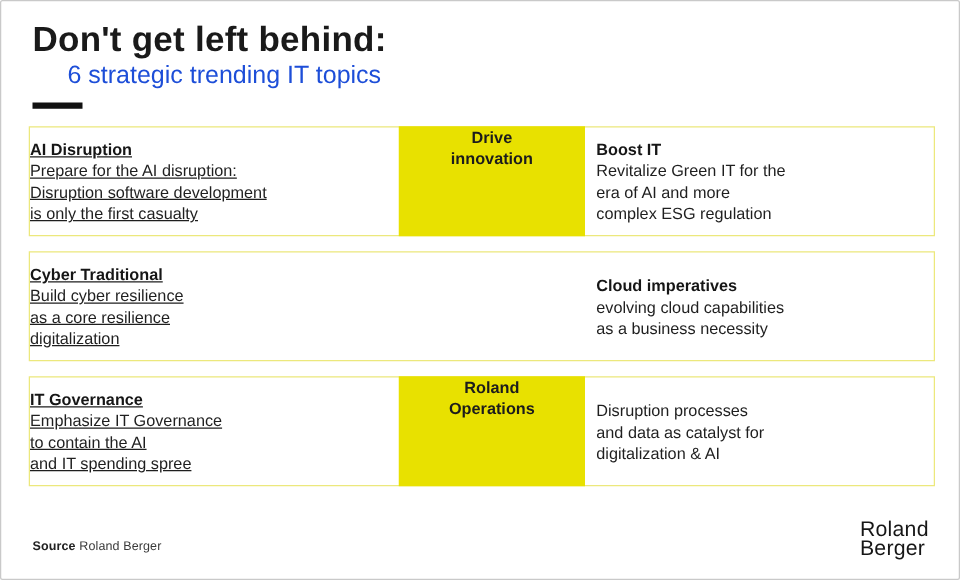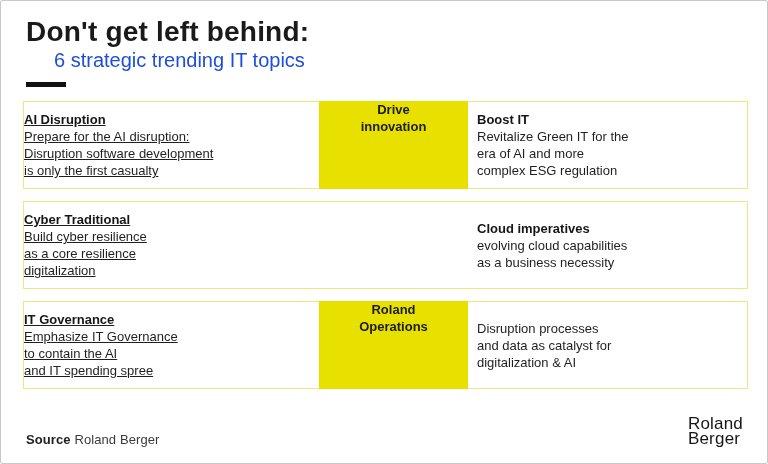--- a/index.html
+++ b/index.html
@@ -99,7 +99,7 @@
     position: absolute;
     left: 25px;
     top: 431px;
-    font-size: 13px;
+    font-size: 10px;
     color: #3a3a3a;
     letter-spacing: 0.1px;
   }

